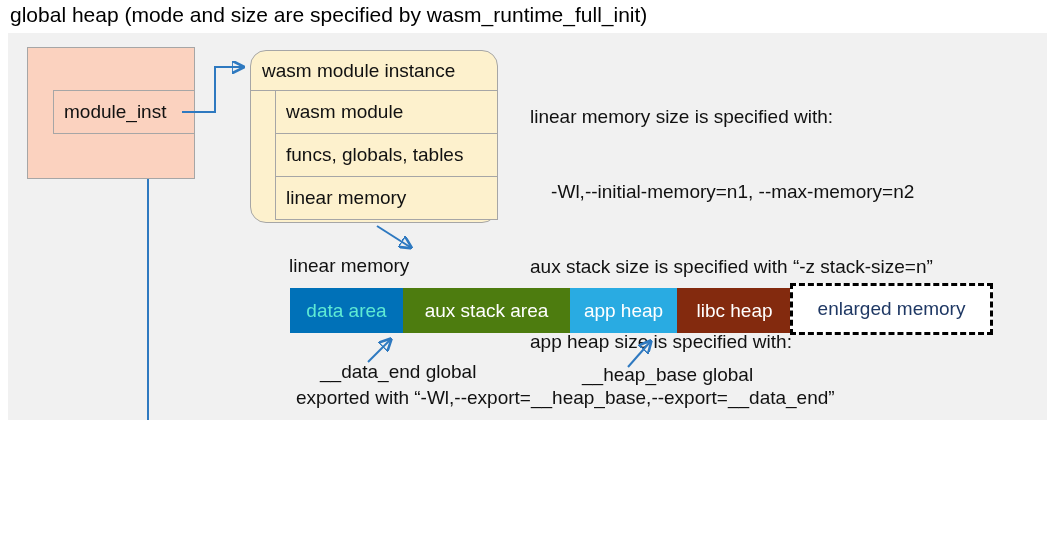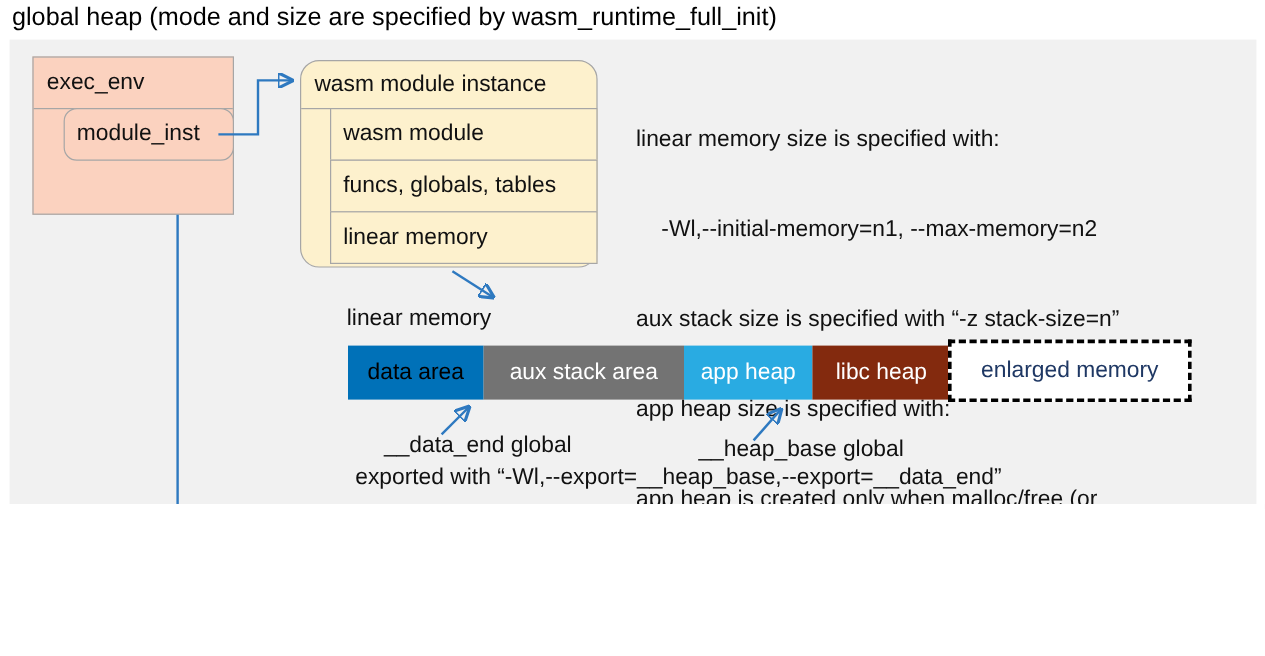--- a/index.html
+++ b/index.html
@@ -69,7 +69,6 @@
   <div class="abs title">global heap (mode and size are specified by wasm_runtime_full_init)</div>
 
   <div class="abs structbox exec-box">
-    <div class="box-header">exec_env</div>
     <div class="cell e1">module_inst</div>
   </div>
 

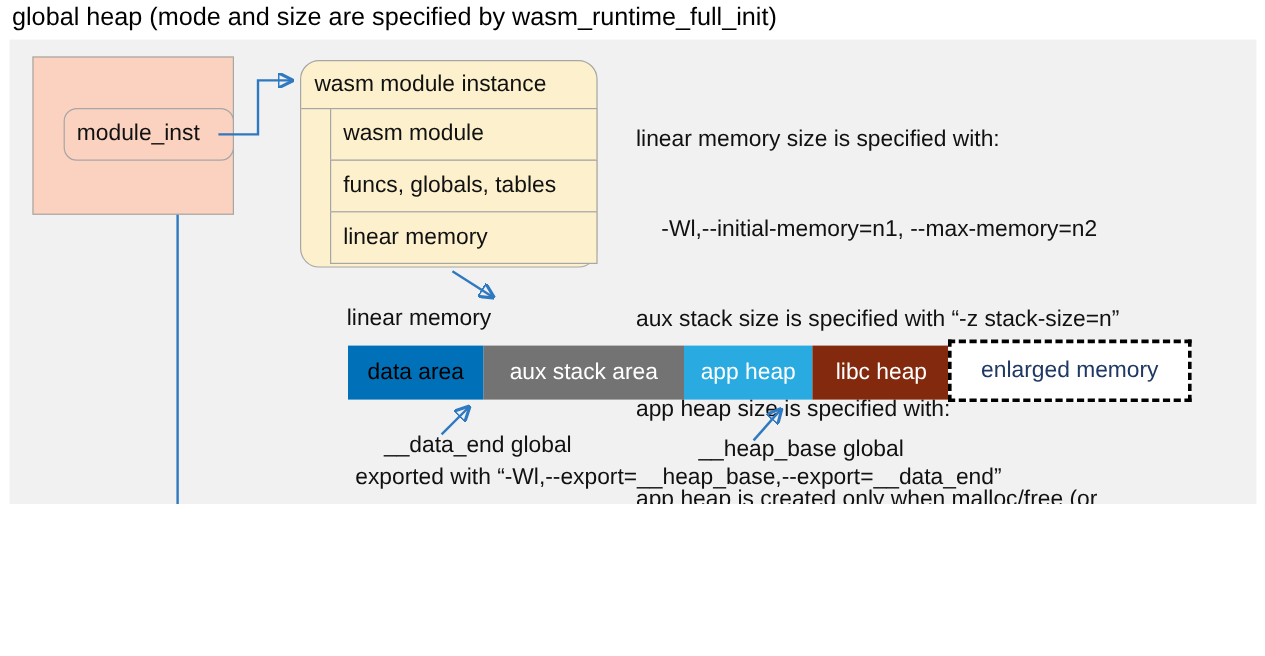--- a/index.html
+++ b/index.html
@@ -23,7 +23,7 @@
   .inst-box .box-header { height:40px; line-height:39px; }
   .cell { position:absolute; box-sizing:border-box; border:1px solid #a6a6a6;
           padding-left:10px; height:44px; line-height:42px; }
-  .exec-box .cell { left:25px; width:142px; background:#fbd2bf;border-radius:11px; }
+  .exec-box .cell { left:25px; width:142px; background:#fbd2bf; }
   .cell.e1 { top:42px; } .cell.e2 { top:85px; }
   .inst-box .cell { left:24px; width:223px; background:#fdf1cd; }
   .cell.m1 { top:39px; } .cell.m2 { top:82px; } .cell.m3 { top:125px; }

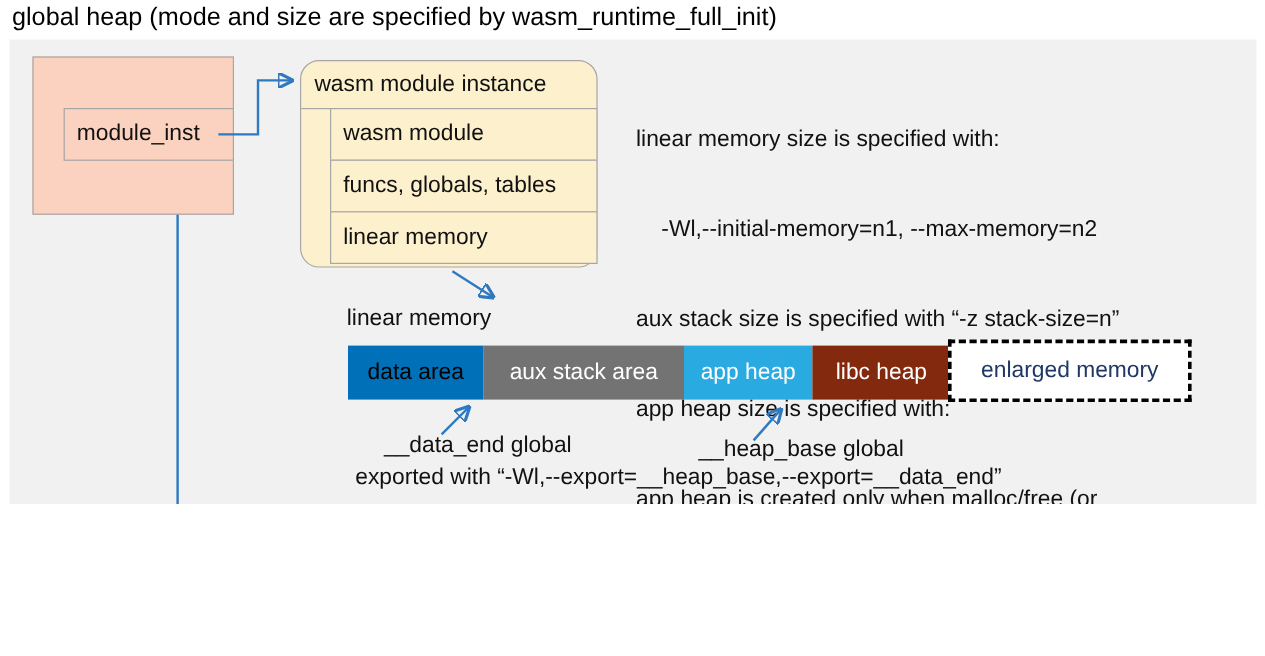--- a/index.html
+++ b/index.html
@@ -90,7 +90,7 @@
 
   <div class="abs lm-label">linear memory</div>
 
-  <div class="abs seg s1" style="background: rgb(0, 113, 184); color: #000000;">data area</div>
+  <div class="abs seg s1" style="background: rgb(0, 113, 184); color: #5eead4;">data area</div>
   <div class="abs seg s2" style="background: #737373; color: rgb(255, 255, 255);">aux stack area</div>
   <div class="abs seg s3" style="background: rgb(41, 171, 226); color: rgb(255, 255, 255);">app heap</div>
   <div class="abs seg s4" style="background: rgb(131, 42, 14); color: rgb(255, 255, 255);">libc heap</div>

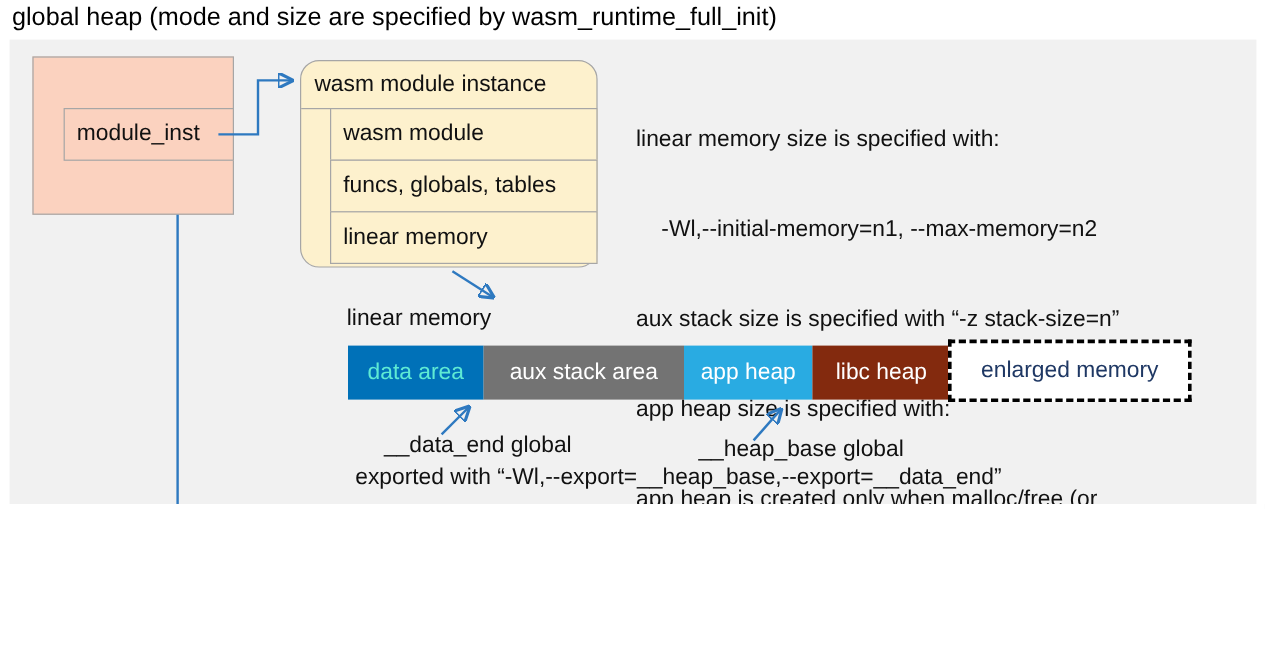--- a/index.html
+++ b/index.html
@@ -91,7 +91,7 @@
   <div class="abs lm-label">linear memory</div>
 
   <div class="abs seg s1" style="background: rgb(0, 113, 184); color: #5eead4;">data area</div>
-  <div class="abs seg s2" style="background: #737373; color: rgb(255, 255, 255);">aux stack area</div>
+  <div class="abs seg s2" style="background: #4d7c0f; color: rgb(255, 255, 255);">aux stack area</div>
   <div class="abs seg s3" style="background: rgb(41, 171, 226); color: rgb(255, 255, 255);">app heap</div>
   <div class="abs seg s4" style="background: rgb(131, 42, 14); color: rgb(255, 255, 255);">libc heap</div>
   <div class="abs seg s5" style="background: rgb(255, 255, 255); color: rgb(31, 56, 100);">enlarged memory</div>

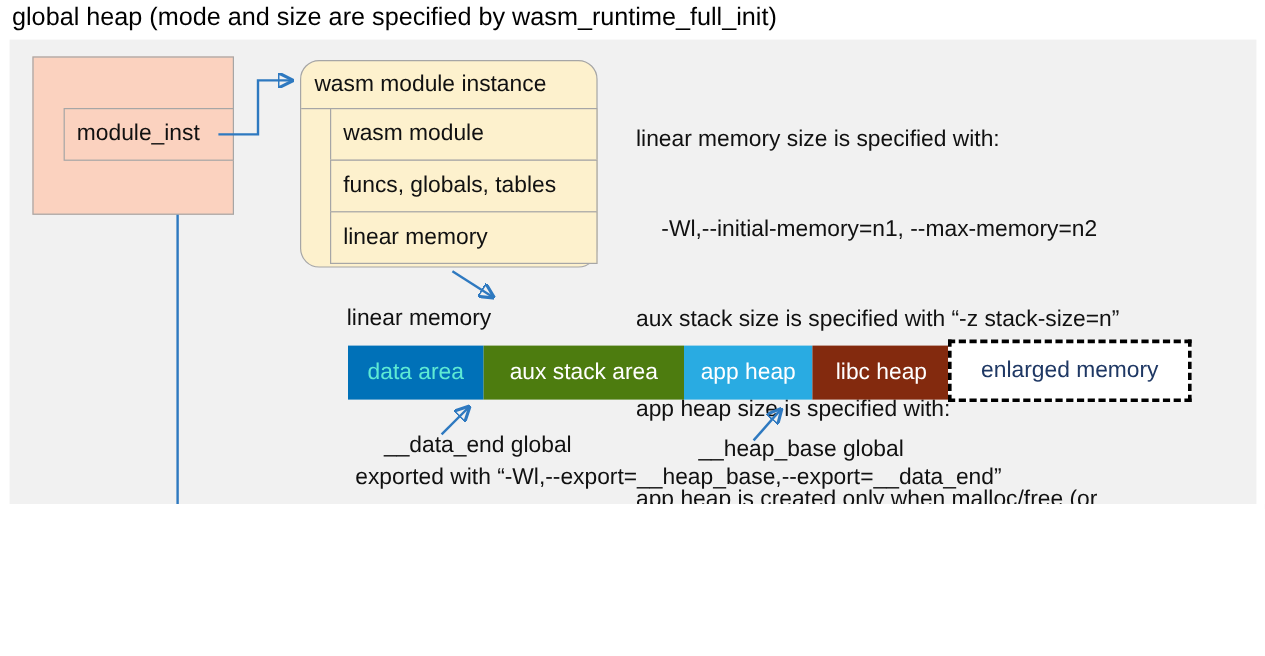--- a/index.html
+++ b/index.html
@@ -84,7 +84,6 @@
     <div class="note-line">    -Wl,--initial-memory=n1, --max-memory=n2</div>
     <div class="note-line">aux stack size is specified with “-z stack-size=n”</div>
     <div class="note-line">app heap size is specified with:</div>
-    <div class="note-line">app heap is created only when malloc/free (or</div>
     
   </div>
 

